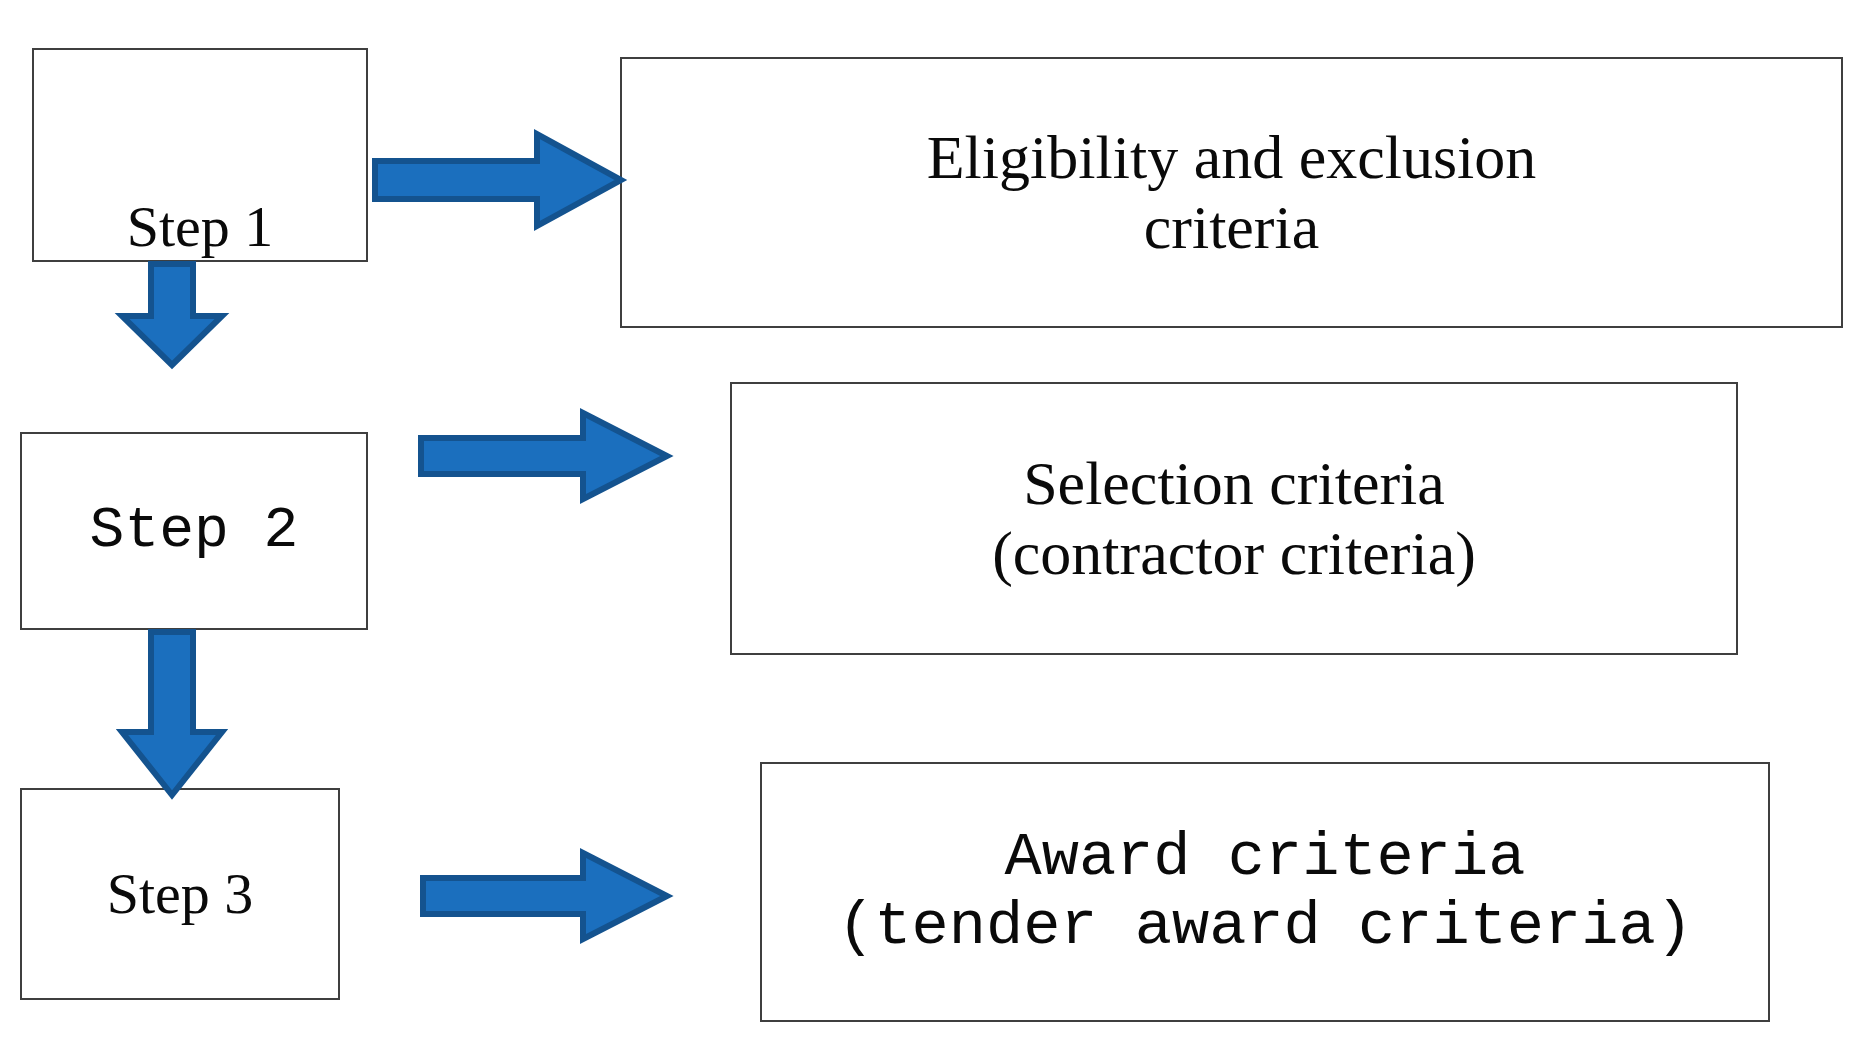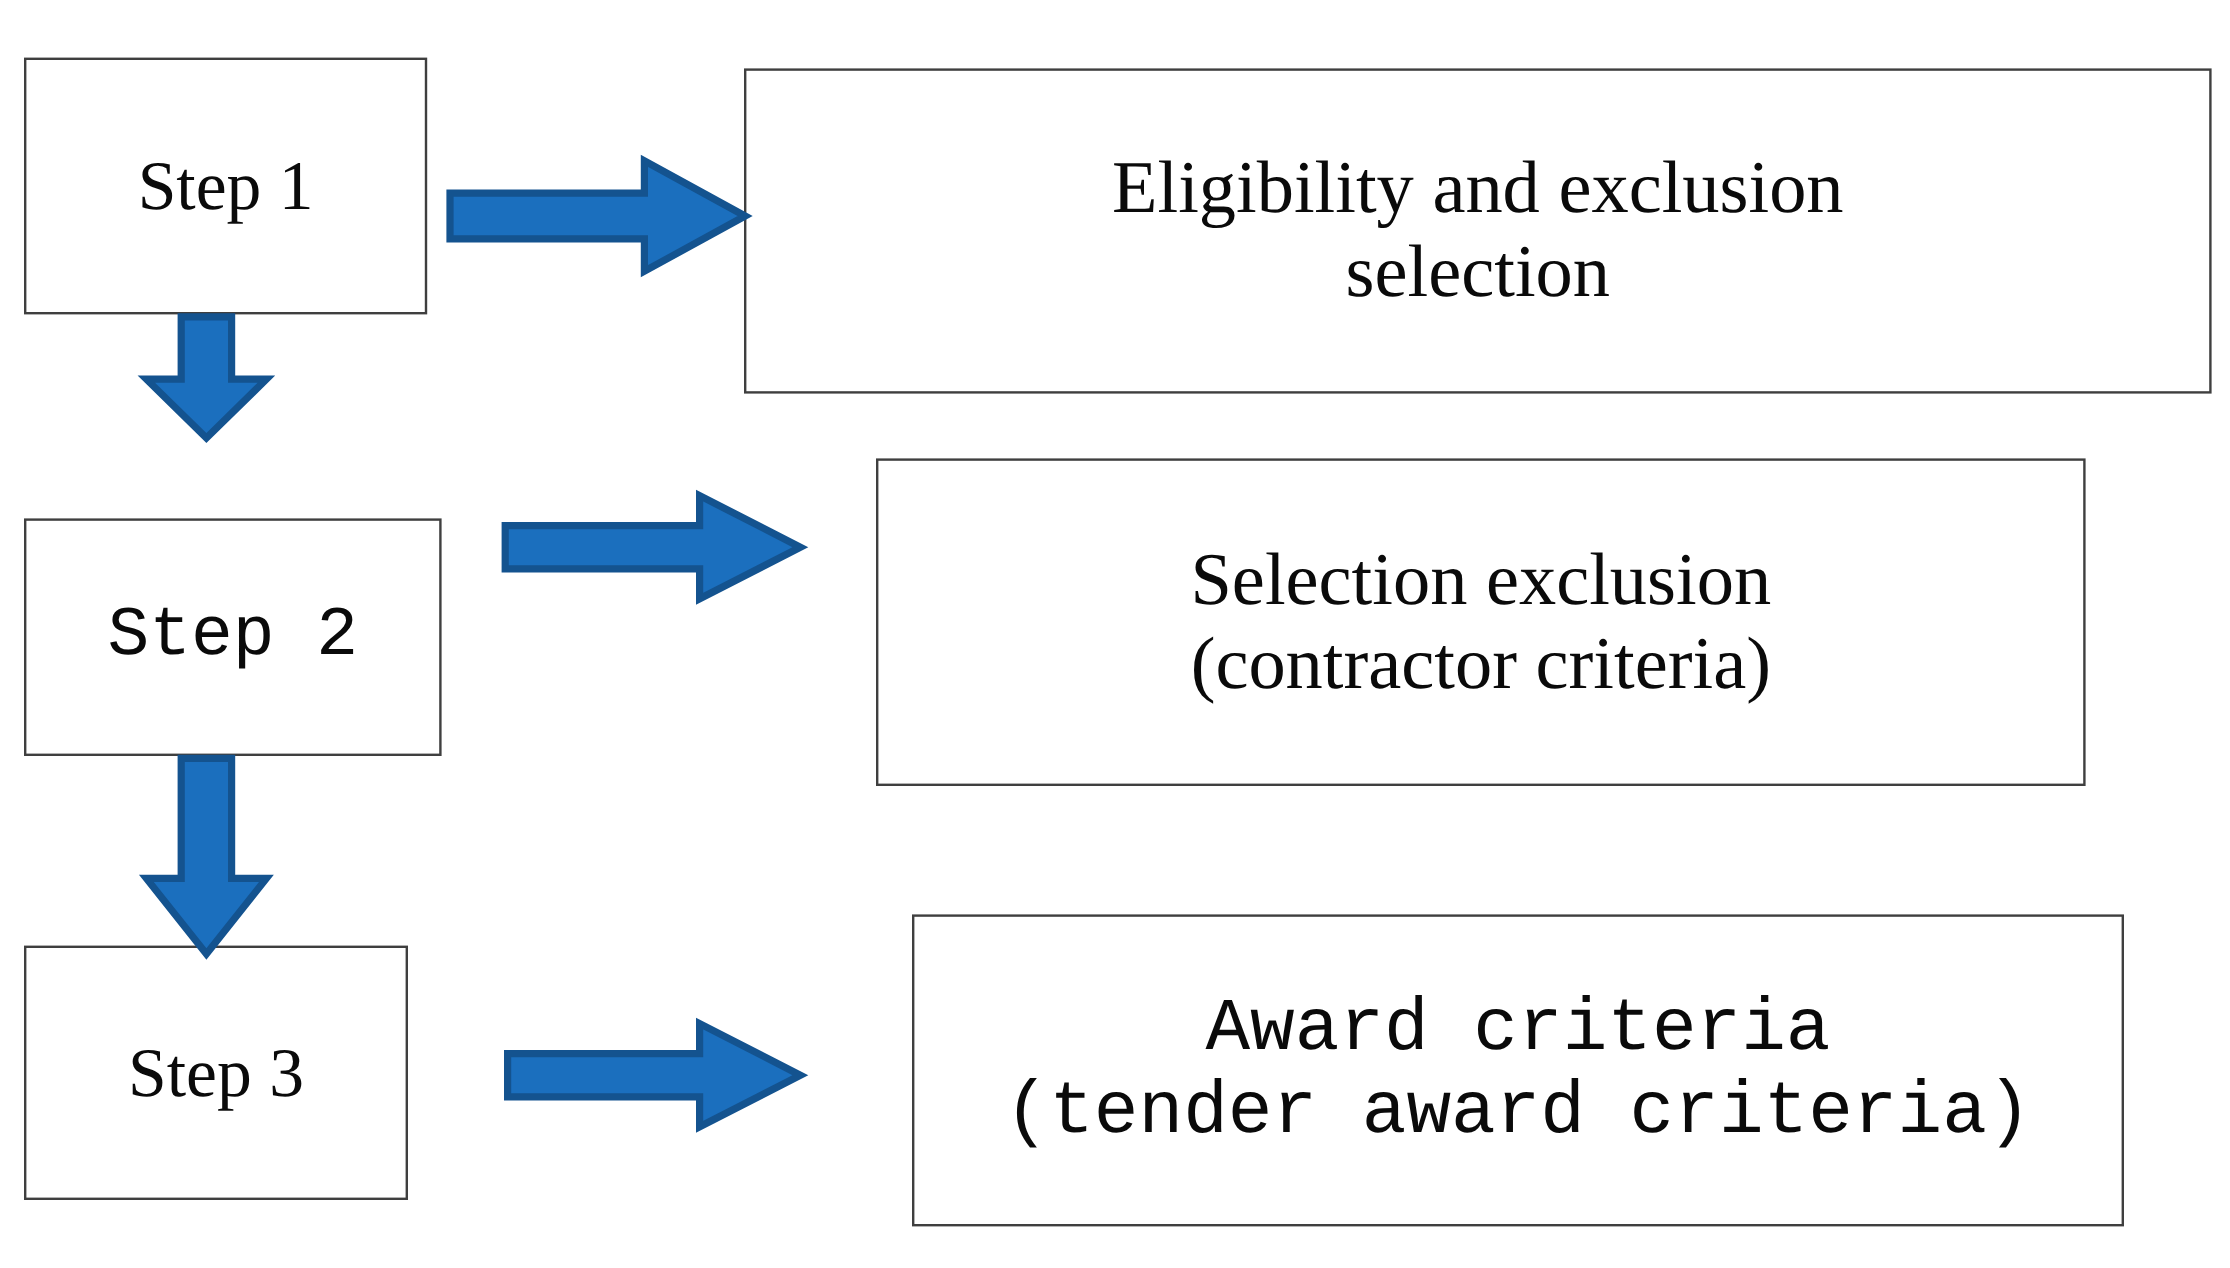--- a/index.html
+++ b/index.html
@@ -17,7 +17,7 @@
   .desc-box .txt{font-size:62px;}
 
   
-  #step1{left:20px;  top:48px;  width:336px; height:214px;}
+  #step1{left:32px;  top:48px;  width:336px; height:214px;align-items:flex-end;}
   #step2{left:20px;  top:432px; width:348px; height:198px;font-family:Liberation Mono, monospace;}
   #step3{left:20px;  top:788px; width:320px; height:212px;}
 

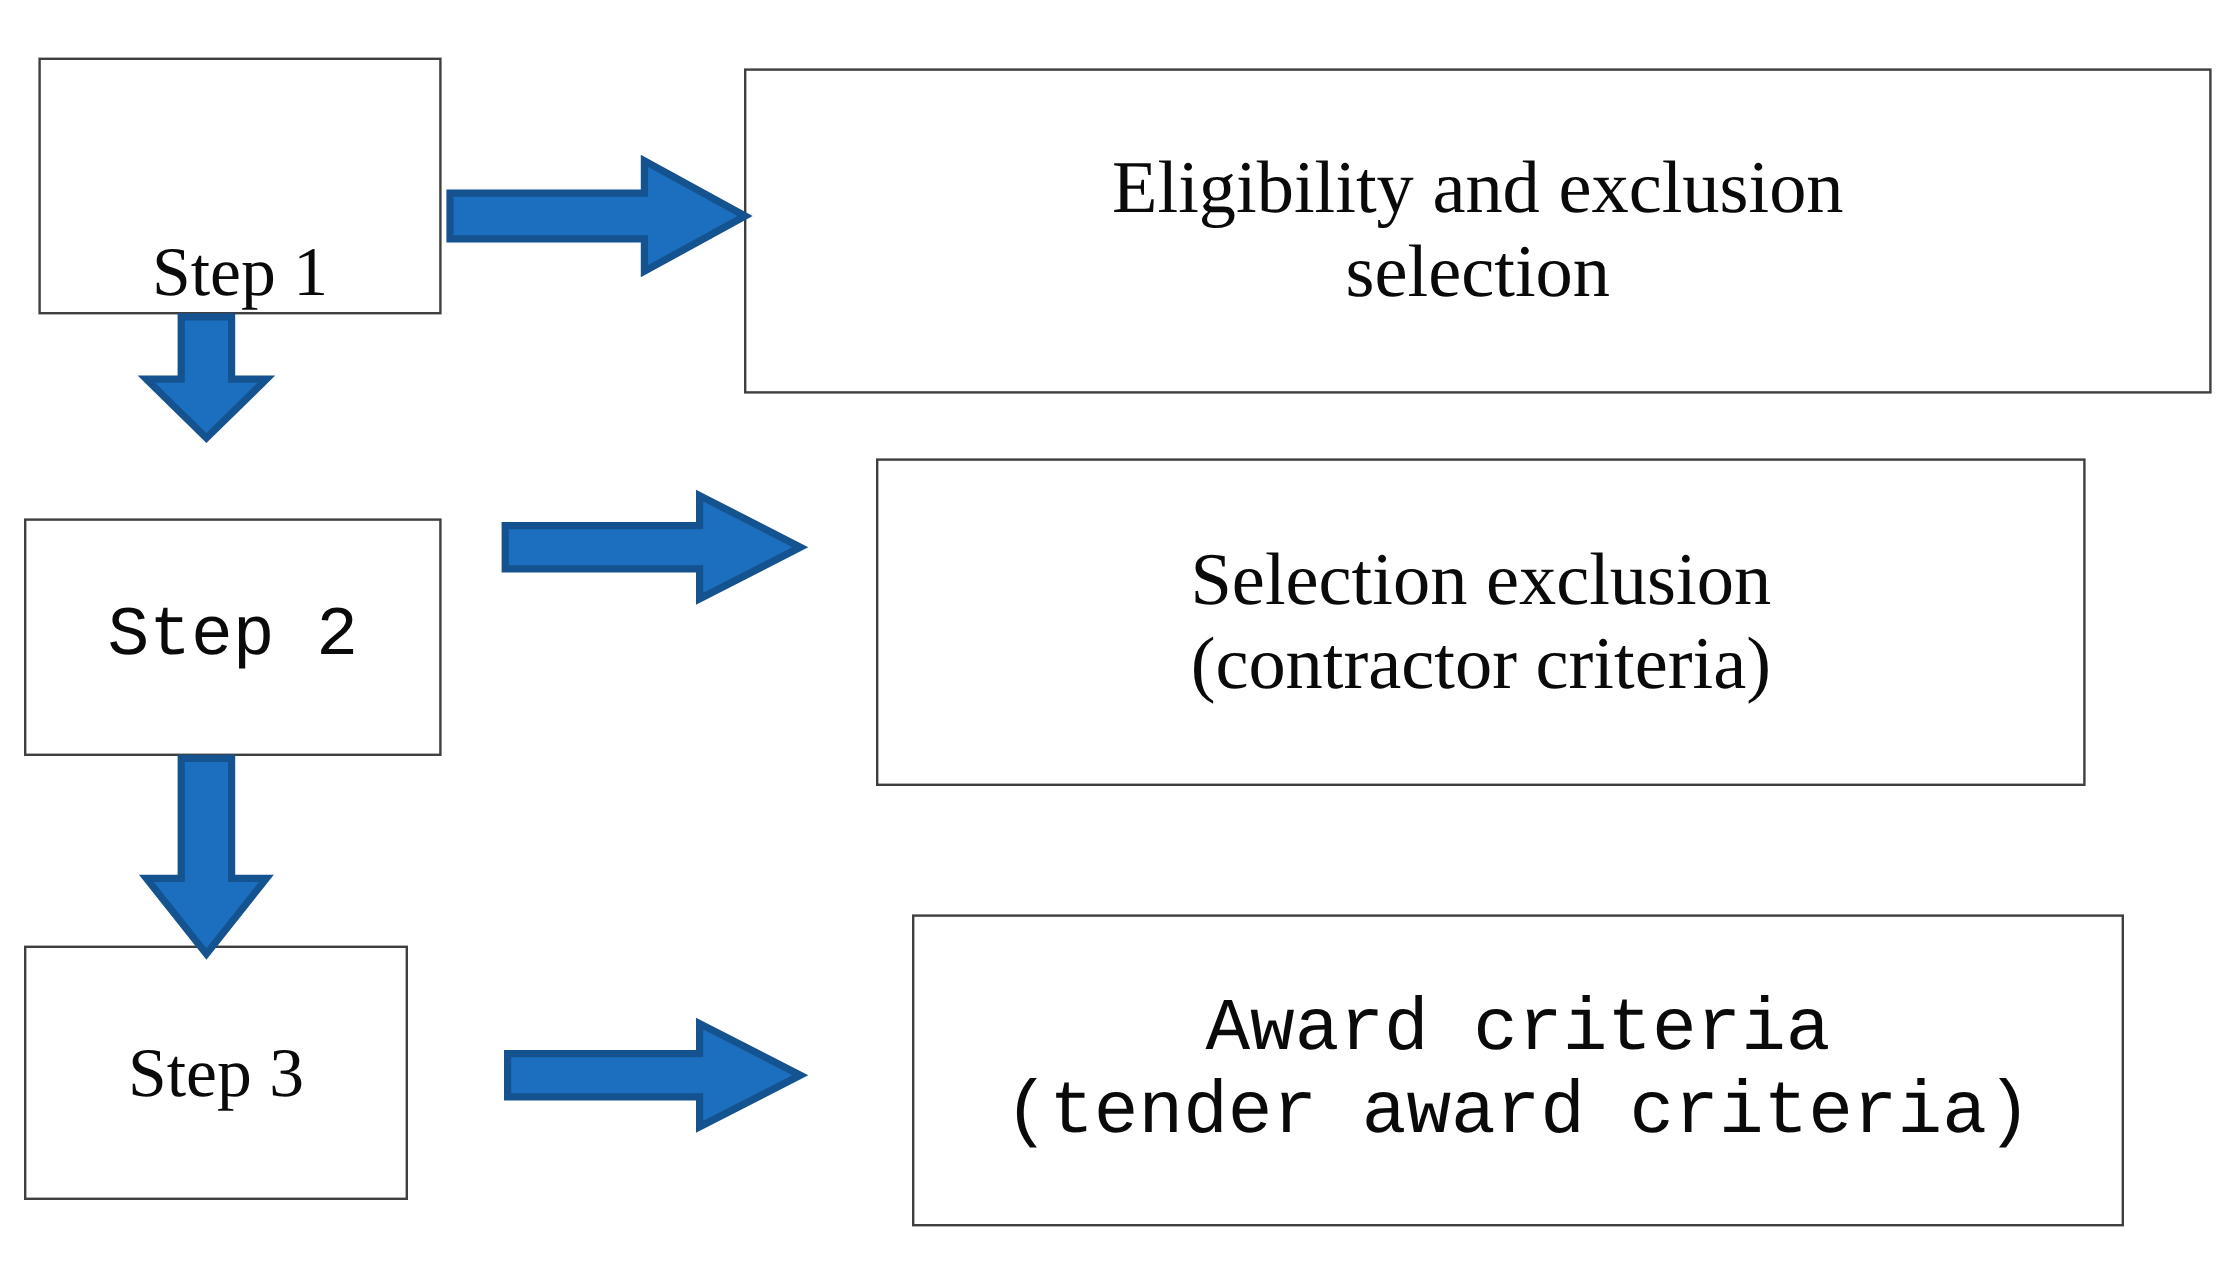--- a/index.html
+++ b/index.html
@@ -57,7 +57,7 @@
   <div class="box desc-box" id="desc1">
     <span class="txt">
       <span>Eligibility and exclusion</span><br>
-      <span>selection</span>
+      <span>criteria</span>
     </span>
   </div>
 

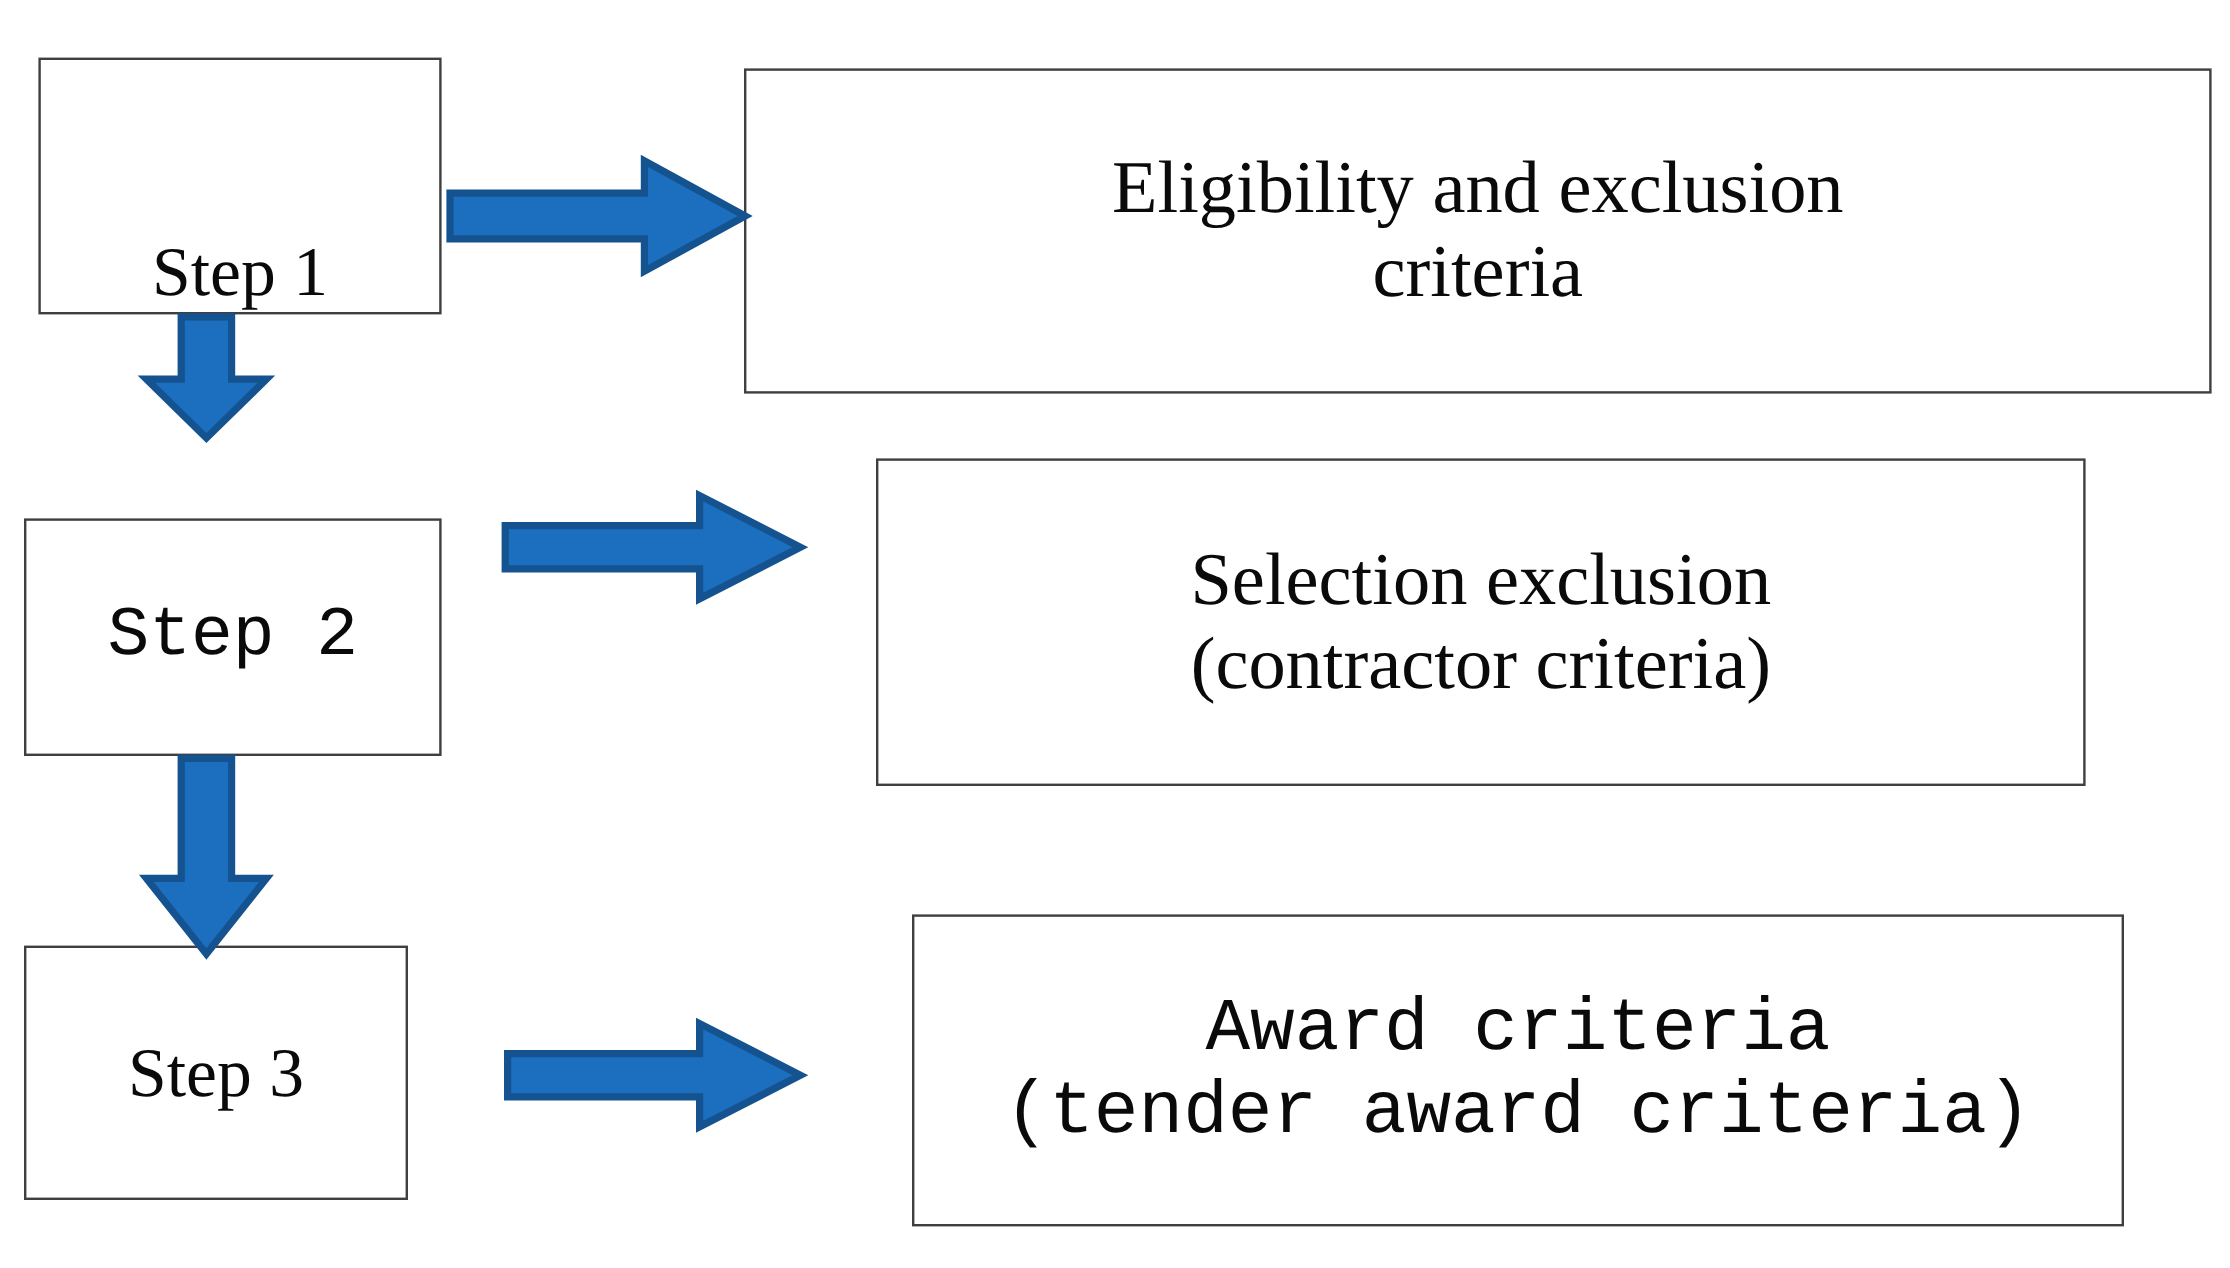--- a/index.html
+++ b/index.html
@@ -63,7 +63,7 @@
 
   <div class="box desc-box" id="desc2">
     <span class="txt">
-      <span>Selection exclusion</span><br>
+      <span>Selection criteria</span><br>
       <span>(contractor criteria)</span>
     </span>
   </div>

